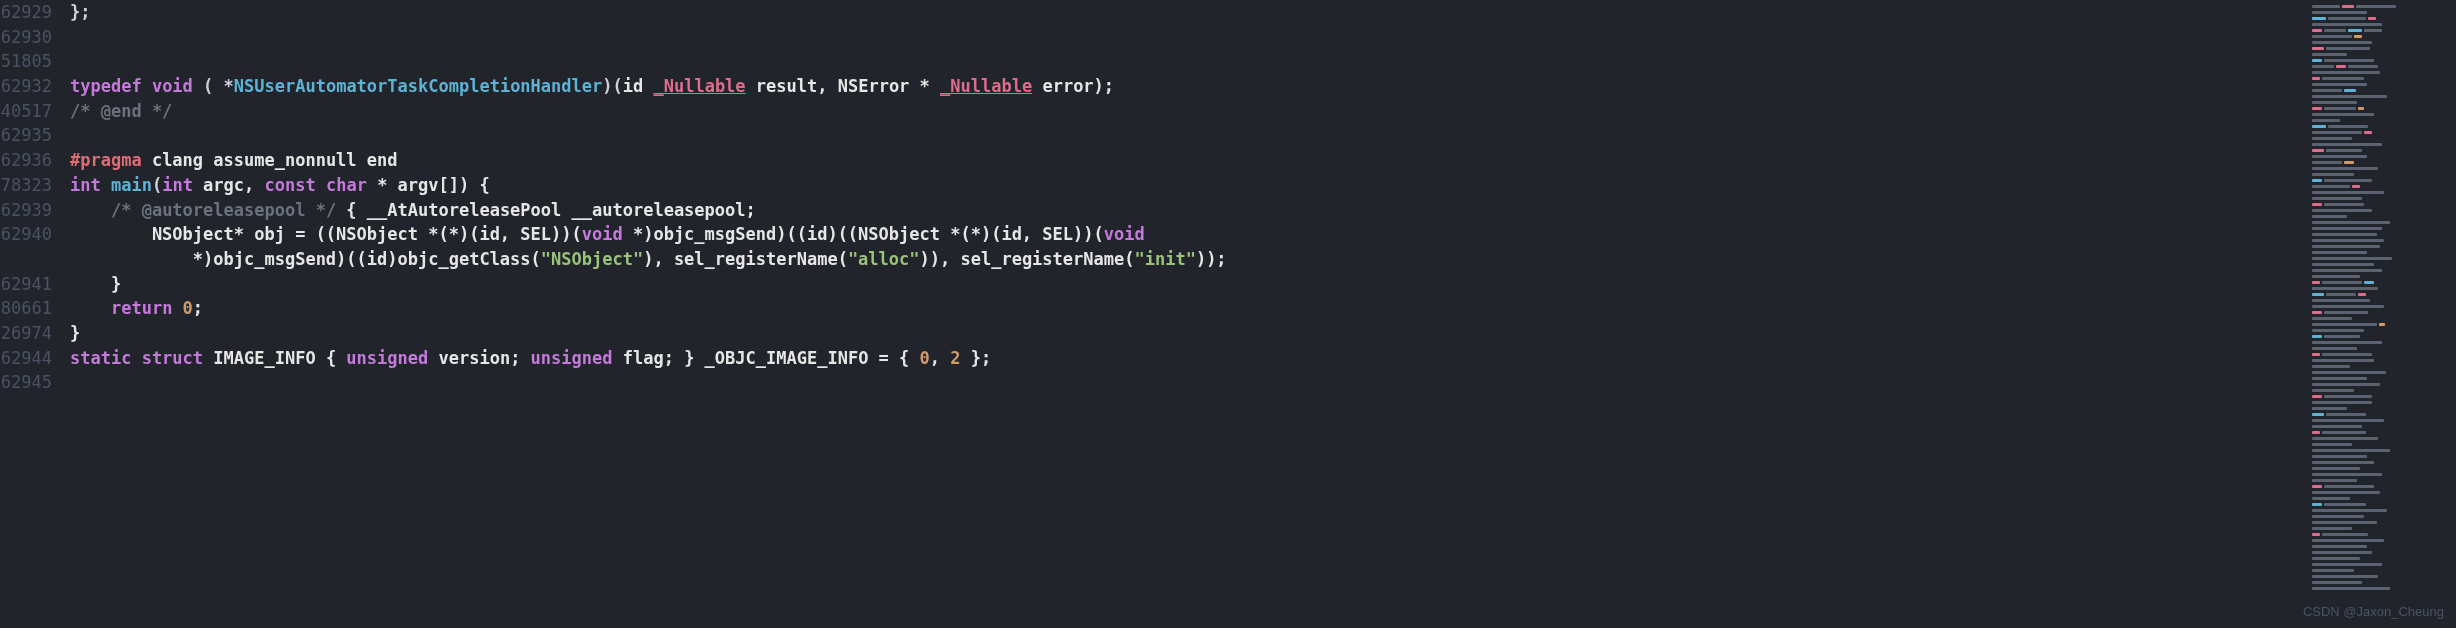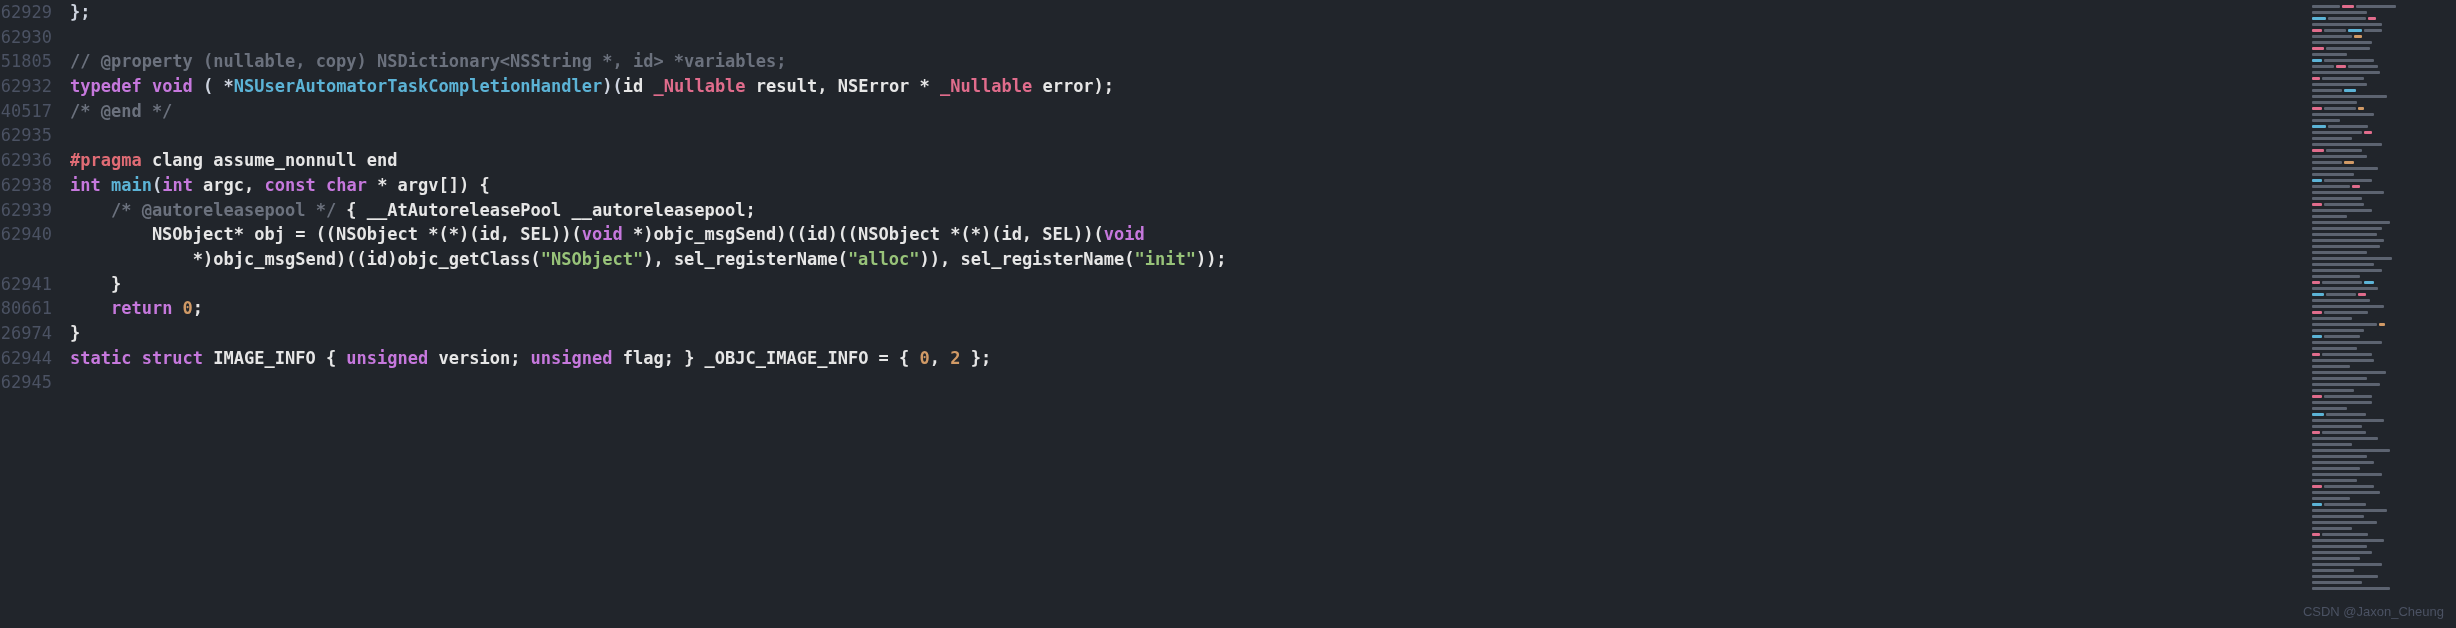--- a/index.html
+++ b/index.html
@@ -86,7 +86,7 @@
 <div class="editor">
     <div class="line"><span class="lineno">62929</span><span class="code"><span class="tk-punct">};</span></span></div>
     <div class="line"><span class="lineno">62930</span><span class="code"></span></div>
-    <div class="line"><span class="lineno">51805</span><span class="code"><span class="tk-comment">// @property (nullable, copy) NSDictionary&lt;NSString *, id&gt; *variables;</span></span></div>
+    <div class="line"><span class="lineno">51805</span></div>
     <div class="line"><span class="lineno">62932</span><span class="code"><span class="tk-keyword">typedef </span><span class="tk-keyword">void </span><span class="tk-punct">( *</span><span class="tk-func">NSUserAutomatorTaskCompletionHandler</span><span class="tk-punct">)(</span><span class="tk-white">id </span><span class="tk-pink">_Nullable</span><span class="tk-white"> result, NSError * </span><span class="tk-pink">_Nullable</span><span class="tk-white"> error);</span></span></div>
     <div class="line"><span class="lineno">40517</span><span class="code"><span class="tk-comment">/* @end */</span></span></div>
     <div class="line"><span class="lineno">62935</span><span class="code"></span></div>

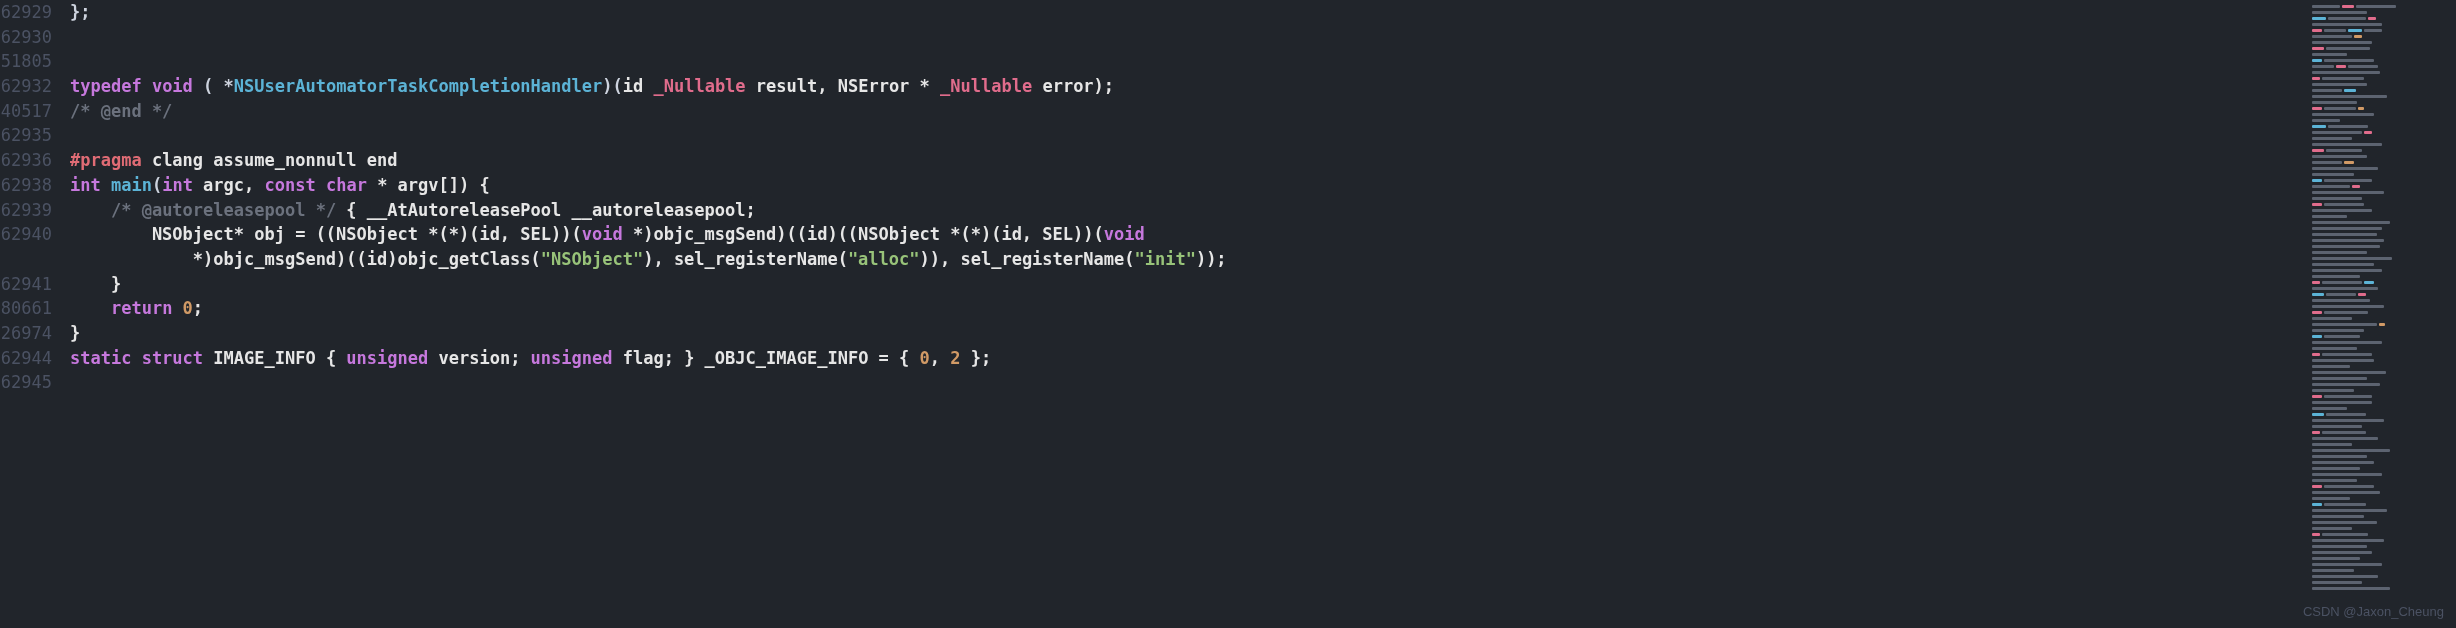--- a/index.html
+++ b/index.html
@@ -40,7 +40,7 @@
     .tk-default { color: #cdd3de; }
     .tk-comment { color: #6b717d; }
     .tk-keyword { color: #c678dd; }
-    .tk-pink { color: #e06c8c; }
+    .tk-pink { color: #e06c8c; text-decoration: underline; }
     .tk-func { color: #5cb3d6; }
     .tk-string { color: #98c379; }
     .tk-number { color: #d19a66; }

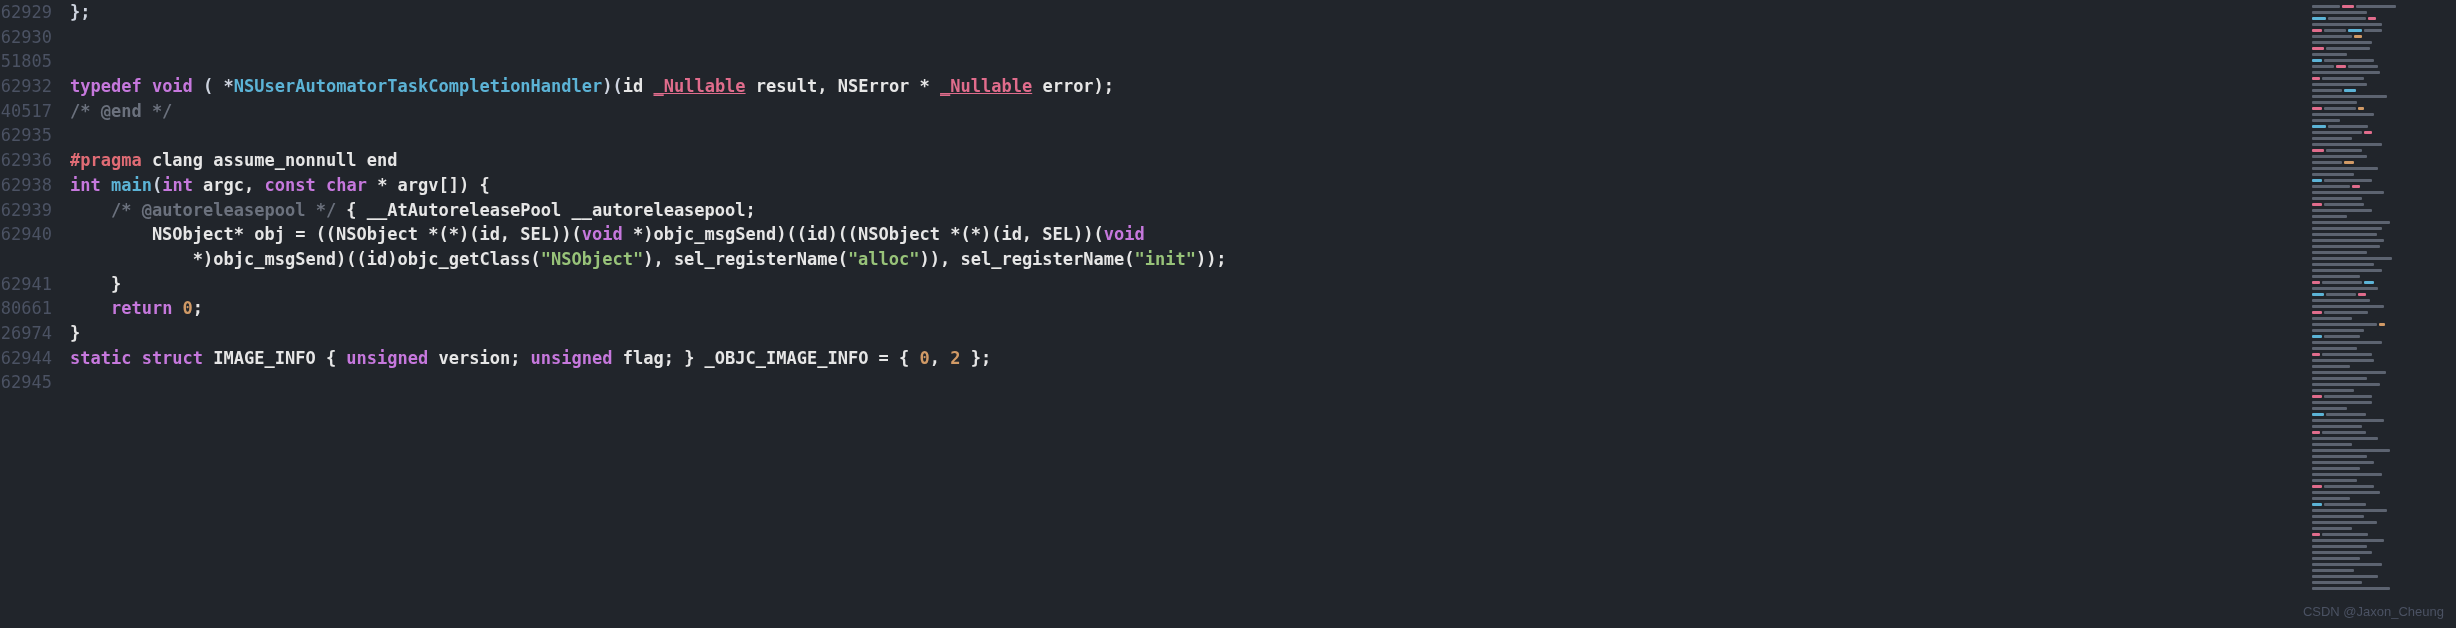--- a/index.html
+++ b/index.html
@@ -91,7 +91,7 @@
     <div class="line"><span class="lineno">40517</span><span class="code"><span class="tk-comment">/* @end */</span></span></div>
     <div class="line"><span class="lineno">62935</span><span class="code"></span></div>
     <div class="line"><span class="lineno">62936</span><span class="code"><span class="tk-attr">#pragma </span><span class="tk-white">clang assume_nonnull end</span></span></div>
-    <div class="line"><span class="lineno">62938</span><span class="code"><span class="tk-keyword">int </span><span class="tk-func">main</span><span class="tk-punct">(</span><span class="tk-keyword">int </span><span class="tk-white">argc, </span><span class="tk-keyword">const char </span><span class="tk-white">* argv[]) {</span></span></div>
+    <div class="line"><span class="lineno">78323</span><span class="code"><span class="tk-keyword">int </span><span class="tk-func">main</span><span class="tk-punct">(</span><span class="tk-keyword">int </span><span class="tk-white">argc, </span><span class="tk-keyword">const char </span><span class="tk-white">* argv[]) {</span></span></div>
     <div class="line"><span class="lineno">62939</span><span class="code"><span class="tk-default">    </span><span class="tk-comment">/* @autoreleasepool */</span><span class="tk-white"> { __AtAutoreleasePool __autoreleasepool;</span></span></div>
     <div class="line"><span class="lineno">62940</span><span class="code"><span class="tk-white">        NSObject* obj = ((NSObject *(*)(id, SEL))(</span><span class="tk-keyword">void </span><span class="tk-white">*)objc_msgSend)((id)((NSObject *(*)(id, SEL))(</span><span class="tk-keyword">void</span></span></div>
     <div class="line"><span class="lineno"></span><span class="code"><span class="tk-white">            *)objc_msgSend)((id)objc_getClass(</span><span class="tk-string">"NSObject"</span><span class="tk-white">), sel_registerName(</span><span class="tk-string">"alloc"</span><span class="tk-white">)), sel_registerName(</span><span class="tk-string">"init"</span><span class="tk-white">));</span></span></div>

